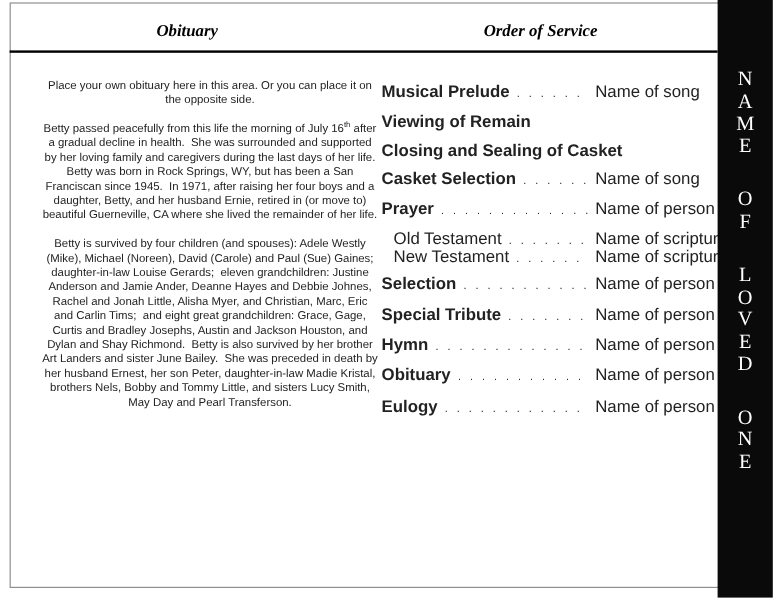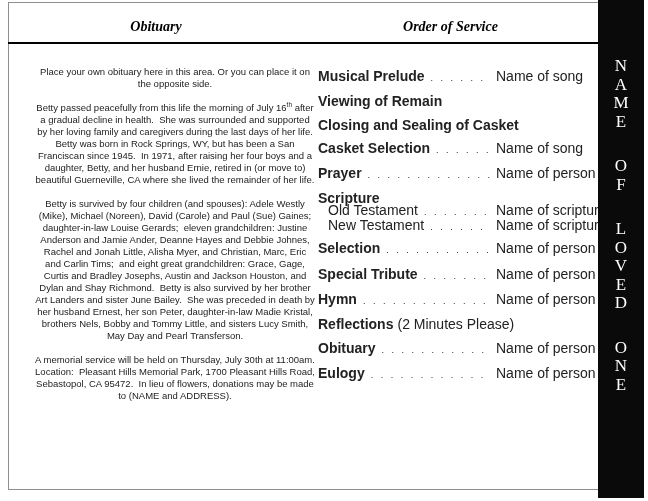--- a/index.html
+++ b/index.html
@@ -90,9 +90,6 @@
       <span class="svc-value">Name of person</span>
     </div>
     <div class="svc-group">
-      <div class="svc-row">
-        <span class="svc-label">Scripture</span>
-      </div>
       <div class="svc-row sub">
         <span class="svc-label">Old Testament</span>
         <span class="svc-leader"></span>

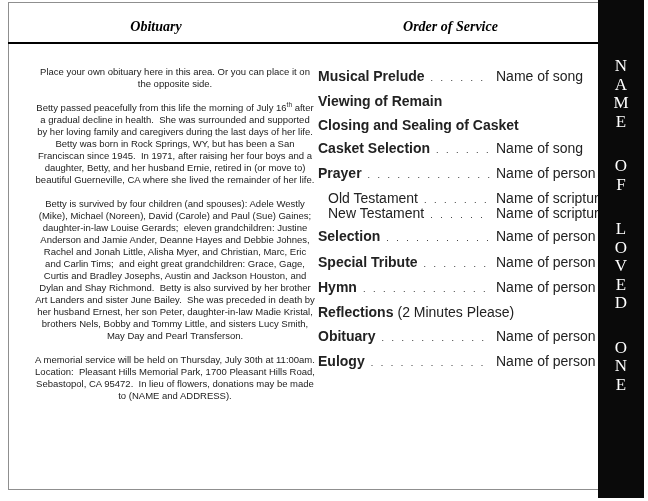--- a/index.html
+++ b/index.html
@@ -117,10 +117,6 @@
       <span class="svc-value">Name of person</span>
     </div>
     <div class="svc-row">
-      <span class="svc-label">Reflections</span>
-      <span class="svc-suffix">(2 Minutes Please)</span>
-    </div>
-    <div class="svc-row">
       <span class="svc-label">Obituary</span>
       <span class="svc-leader"></span>
       <span class="svc-value">Name of person</span>

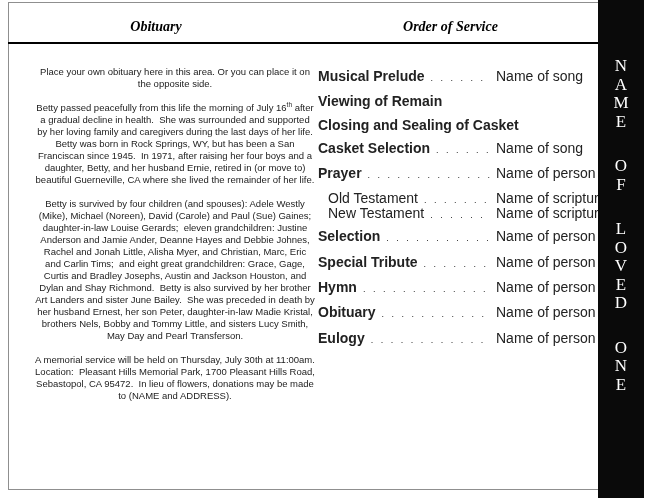--- a/index.html
+++ b/index.html
@@ -64,7 +64,6 @@
     <p><span>Place your own obituary here in this area. Or you can place it on the opposite side.</span></p>
     <p><span>Betty passed peacefully from this life the morning of July 16</span><sup>th</sup><span> after a gradual decline in health.  She was surrounded and supported by her loving family and caregivers during the last days of her life.  Betty was born in Rock Springs, WY, but has been a San Franciscan since 1945.  In 1971, after raising her four boys and a daughter, Betty, and her husband Ernie, retired in (or move to) beautiful Guerneville, CA where she lived the remainder of her life.</span></p>
     <p><span>Betty is survived by four children (and spouses): Adele Westly (Mike), Michael (Noreen), David (Carole) and Paul (Sue) Gaines;  daughter-in-law Louise Gerards;  eleven grandchildren: Justine Anderson and Jamie Ander, Deanne Hayes and Debbie Johnes, Rachel and Jonah Little, Alisha Myer, and Christian, Marc, Eric and Carlin Tims;  and eight great grandchildren: Grace, Gage, Curtis and Bradley Josephs, Austin and Jackson Houston, and Dylan and Shay Richmond.  Betty is also survived by her brother Art Landers and sister June Bailey.  She was preceded in death by her husband Ernest, her son Peter, daughter-in-law Madie Kristal, brothers Nels, Bobby and Tommy Little, and sisters Lucy Smith, May Day and Pearl Transferson.</span></p>
-    <p><span>A memorial service will be held on Thursday, July 30th at 11:00am.  Location:  Pleasant Hills Memorial Park, 1700 Pleasant Hills Road, Sebastopol, CA 95472.  In lieu of flowers, donations may be made to (NAME and ADDRESS).</span></p>
   </div>
 
 <div class="service" id="service-col">

